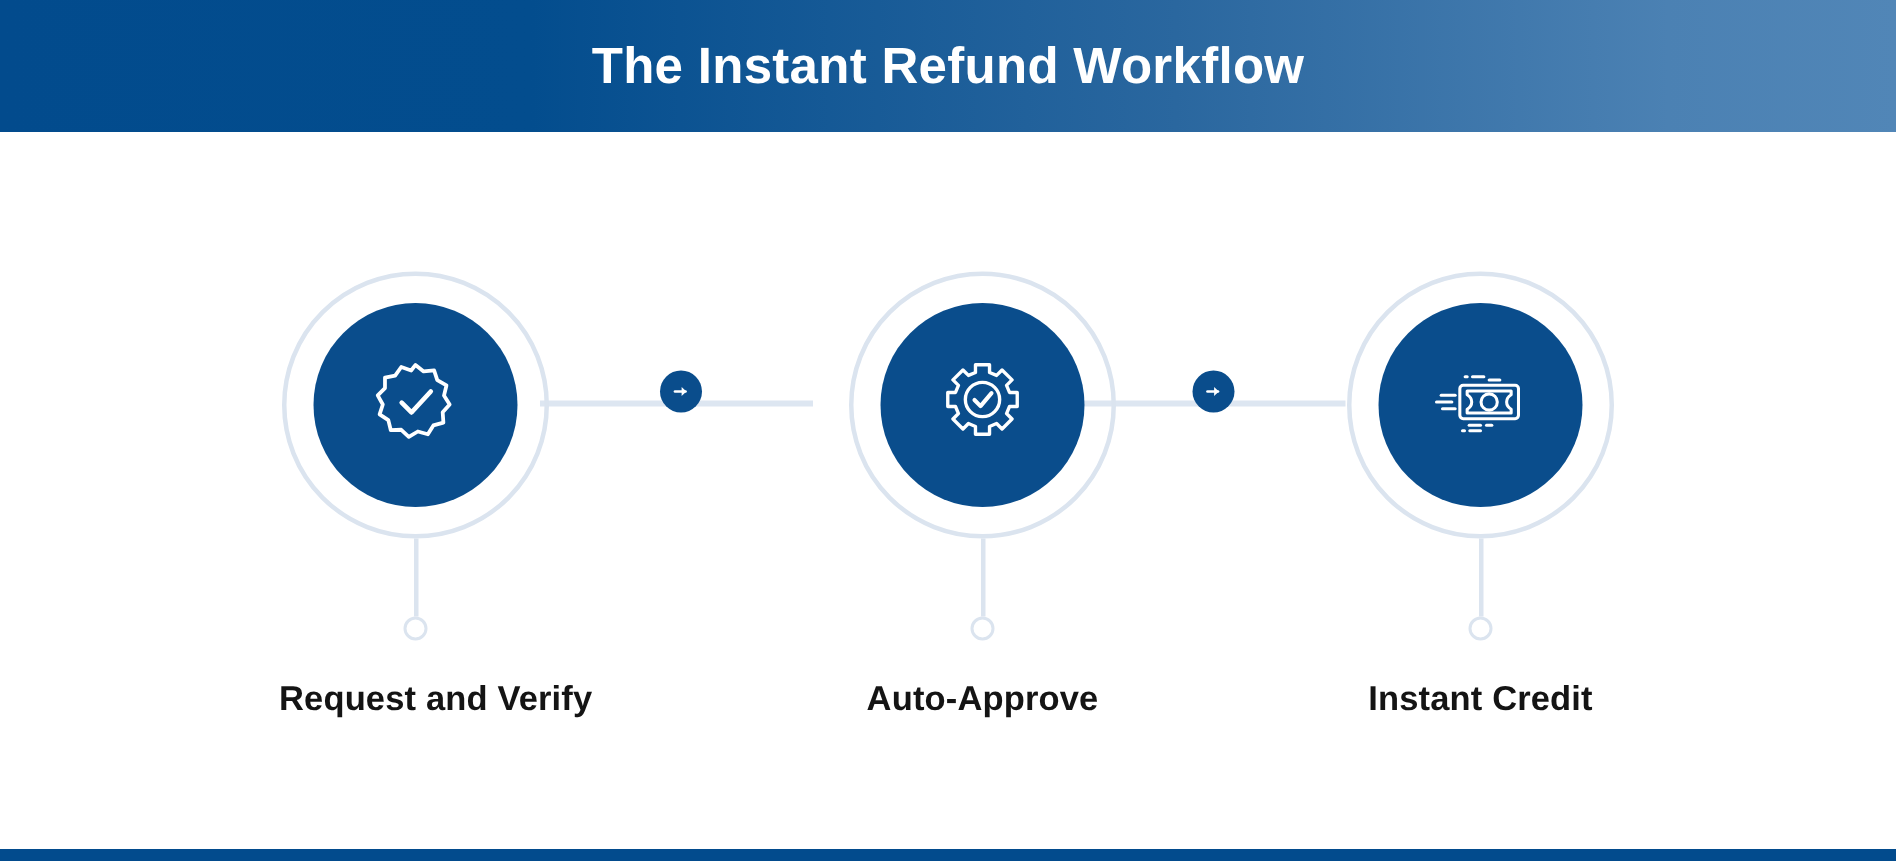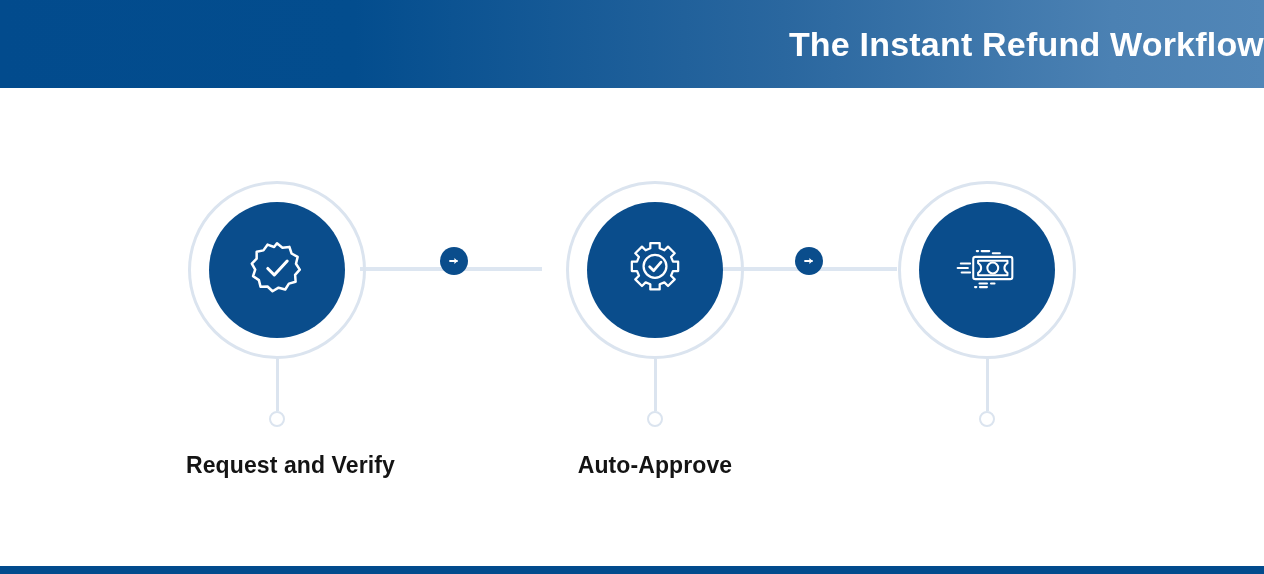--- a/index.html
+++ b/index.html
@@ -25,7 +25,7 @@
     background: linear-gradient(to right, #024b8d 0%, #034d8e 28%, #2a679f 62%, #4b81b3 88%, #5186b7 100%);
     display: flex;
     align-items: center;
-    justify-content: flex-end;
+    justify-content: center;
   }
   .header-title {
     color: #ffffff;

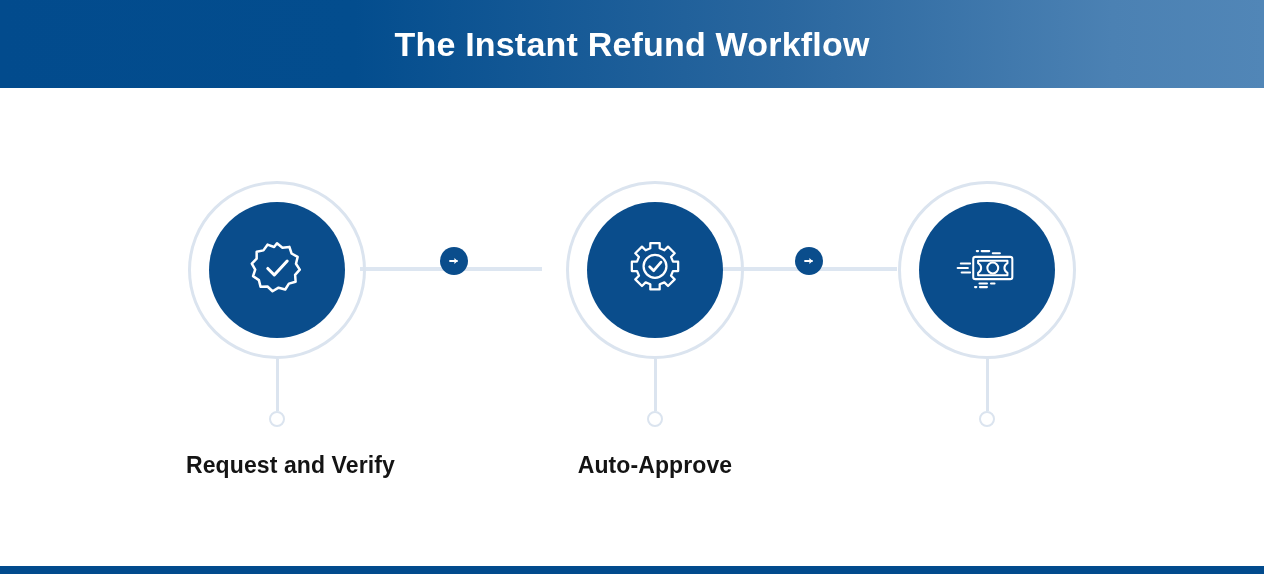--- a/index.html
+++ b/index.html
@@ -245,6 +245,7 @@
     </div>
     <div class="node-stem"></div>
     <div class="node-dot"></div>
+    <div class="node-label">Instant Credit</div>
   </div>
 
 </div>

